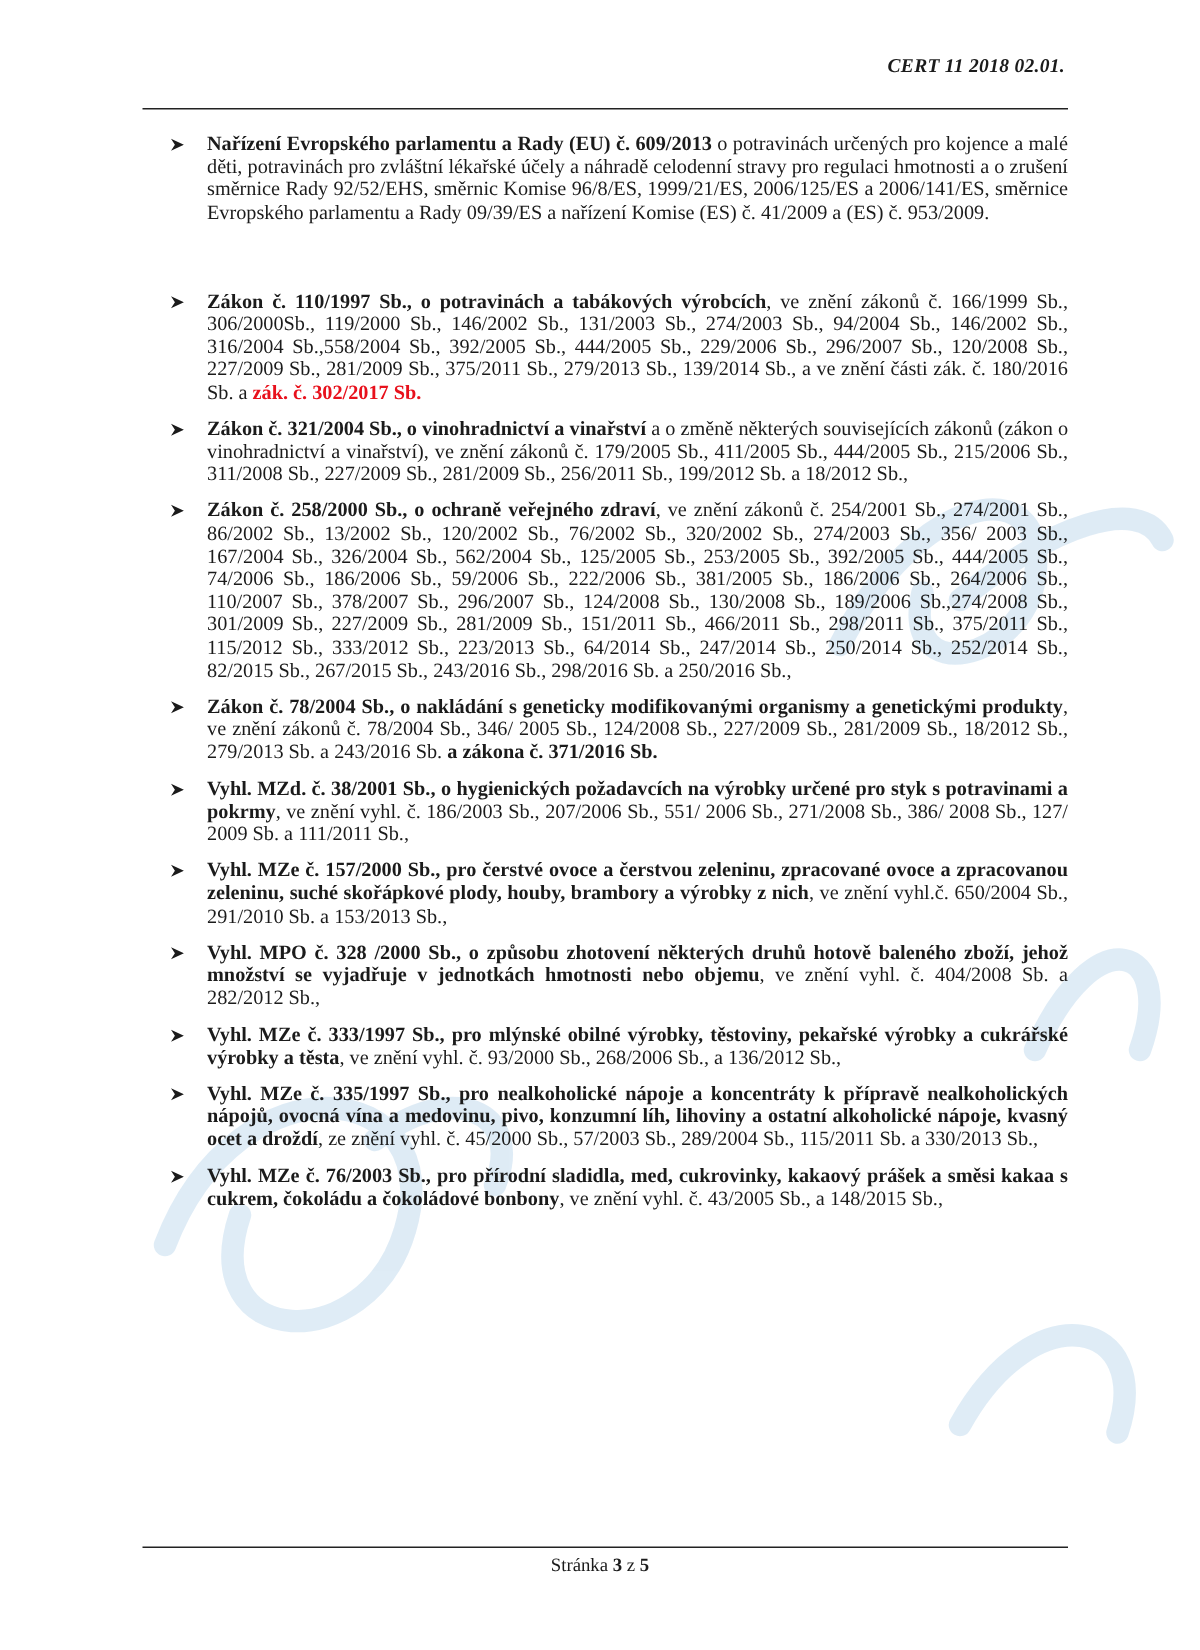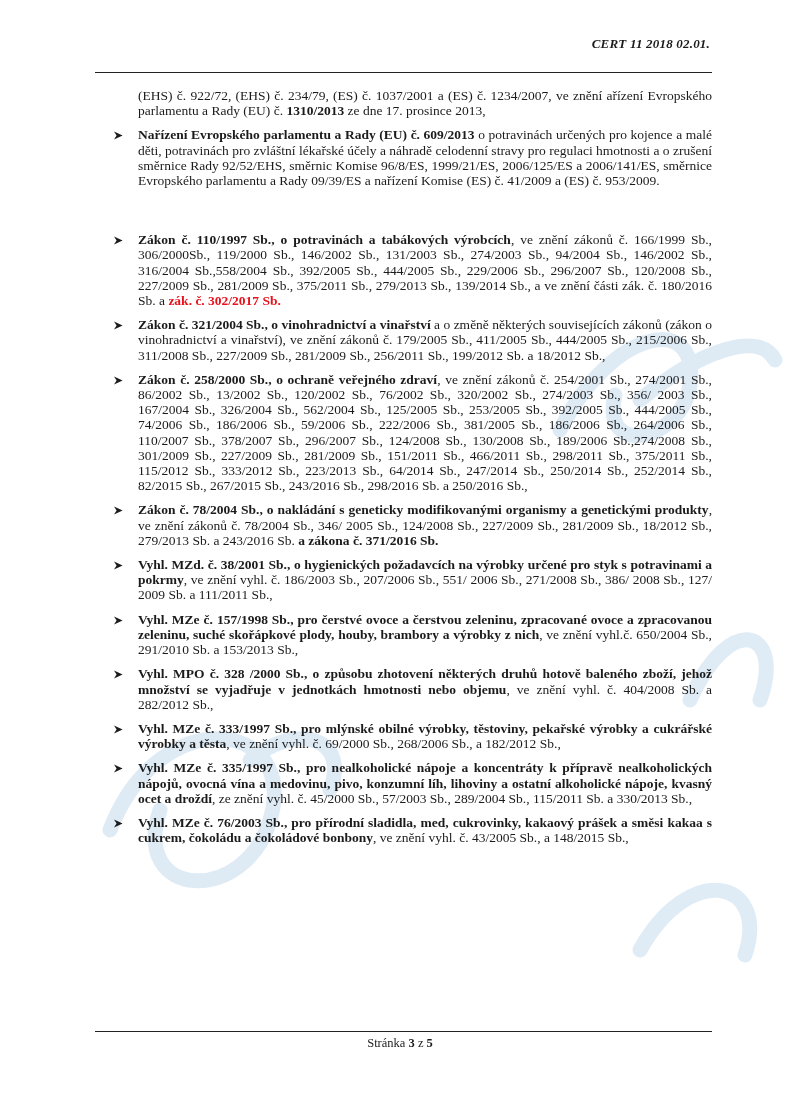--- a/index.html
+++ b/index.html
@@ -94,7 +94,6 @@
   <div class="header-rule"></div>
 
   <div class="content">
-      <div class="block"><span><span>(EHS) č. 922/72, (EHS) č. 234/79, (ES) č. 1037/2001 a (ES) č. 1234/2007, ve znění ařízení Evropského parlamentu a Rady (EU) č. </span><span class="b">1310/2013</span><span> ze dne 17. prosince 2013,</span></span></div>
       <div class="block"><span class="bullet"><svg width="11" height="11" viewBox="0 0 11 11">
             <path d="M1 1.5 L9.6 5.5 L1 9.5 L3.6 5.5 Z" fill="#1b1b1b"></path>
           </svg></span><span><span class="b">Nařízení Evropského parlamentu a Rady (EU) č. 609/2013</span><span> o potravinách určených pro kojence a malé děti, potravinách pro zvláštní lékařské účely a náhradě celodenní stravy pro regulaci hmotnosti a o zrušení směrnice Rady 92/52/EHS, směrnic Komise 96/8/ES, 1999/21/ES, 2006/125/ES a 2006/141/ES, směrnice Evropského parlamentu a Rady 09/39/ES a nařízení Komise (ES) č. 41/2009 a (ES) č. 953/2009.</span></span></div>

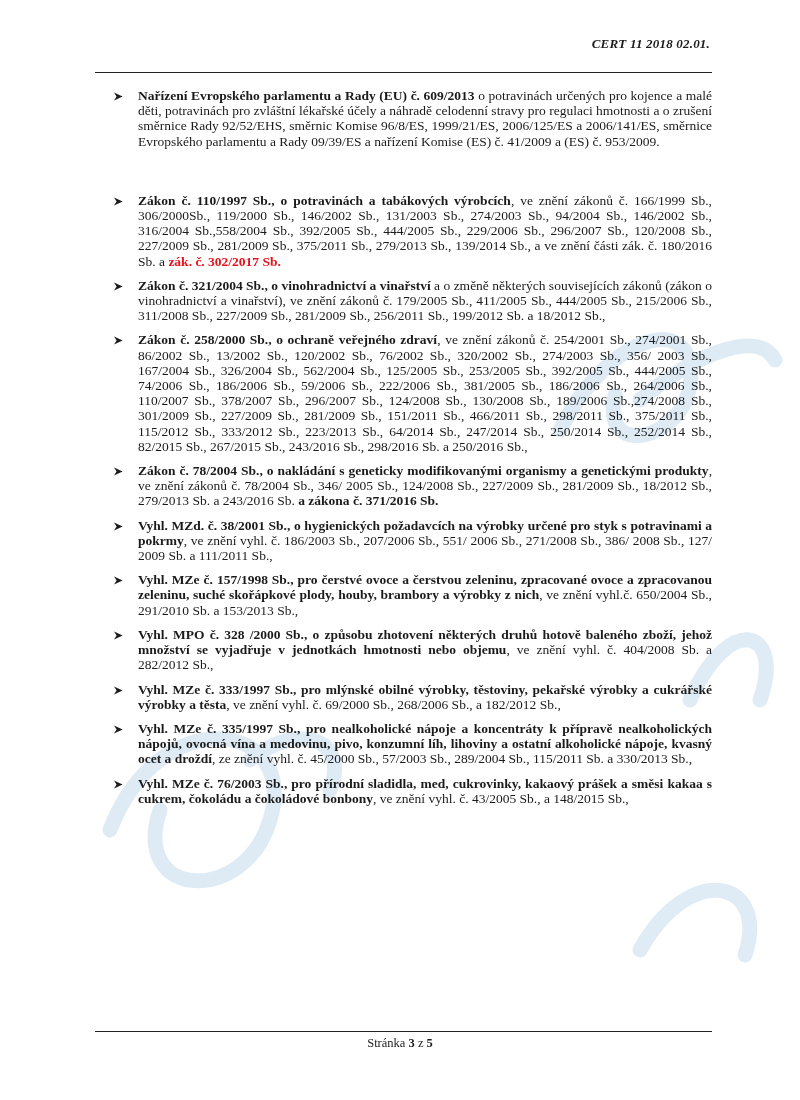--- a/index.html
+++ b/index.html
@@ -114,7 +114,7 @@
           </svg></span><span><span class="b">Vyhl. MZd. č. 38/2001 Sb., o hygienických požadavcích na výrobky určené pro styk s potravinami a pokrmy</span><span>, ve znění vyhl. č. 186/2003 Sb., 207/2006 Sb., 551/ 2006 Sb., 271/2008 Sb., 386/ 2008 Sb., 127/ 2009 Sb. a 111/2011 Sb.,</span></span></div>
       <div class="block"><span class="bullet"><svg width="11" height="11" viewBox="0 0 11 11">
             <path d="M1 1.5 L9.6 5.5 L1 9.5 L3.6 5.5 Z" fill="#1b1b1b"></path>
-          </svg></span><span><span class="b">Vyhl. MZe č. 157/1998 Sb., pro čerstvé ovoce a čerstvou zeleninu, zpracované ovoce a zpracovanou zeleninu, suché skořápkové plody, houby, brambory a výrobky z nich</span><span>, ve znění vyhl.č. 650/2004 Sb., 291/2010 Sb. a 153/2013 Sb.,</span></span></div>
+          </svg></span><span><span class="b">Vyhl. MZe č. 157/2000 Sb., pro čerstvé ovoce a čerstvou zeleninu, zpracované ovoce a zpracovanou zeleninu, suché skořápkové plody, houby, brambory a výrobky z nich</span><span>, ve znění vyhl.č. 650/2004 Sb., 291/2010 Sb. a 153/2013 Sb.,</span></span></div>
       <div class="block"><span class="bullet"><svg width="11" height="11" viewBox="0 0 11 11">
             <path d="M1 1.5 L9.6 5.5 L1 9.5 L3.6 5.5 Z" fill="#1b1b1b"></path>
           </svg></span><span><span class="b">Vyhl. MPO č. 328 /2000 Sb., o způsobu zhotovení některých druhů hotově baleného zboží, jehož množství se vyjadřuje v jednotkách hmotnosti nebo objemu</span><span>, ve znění vyhl. č. 404/2008 Sb. a 282/2012 Sb.,</span></span></div>

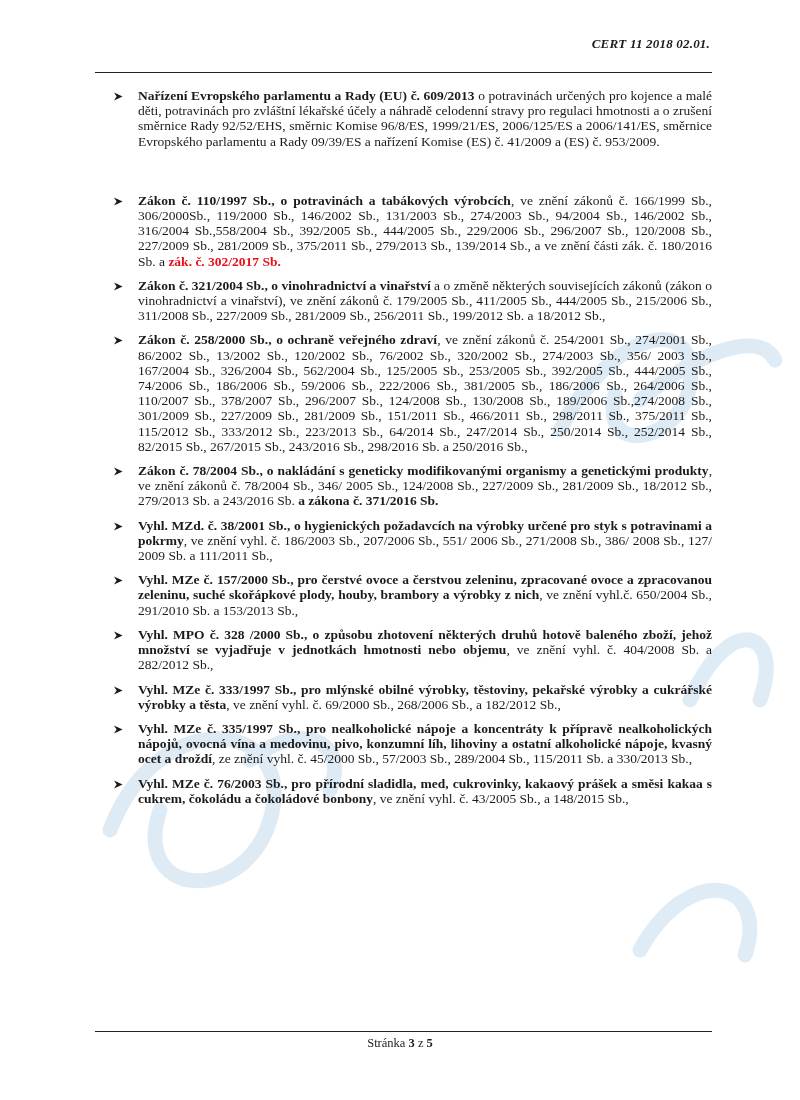--- a/index.html
+++ b/index.html
@@ -120,7 +120,7 @@
           </svg></span><span><span class="b">Vyhl. MPO č. 328 /2000 Sb., o způsobu zhotovení některých druhů hotově baleného zboží, jehož množství se vyjadřuje v jednotkách hmotnosti nebo objemu</span><span>, ve znění vyhl. č. 404/2008 Sb. a 282/2012 Sb.,</span></span></div>
       <div class="block"><span class="bullet"><svg width="11" height="11" viewBox="0 0 11 11">
             <path d="M1 1.5 L9.6 5.5 L1 9.5 L3.6 5.5 Z" fill="#1b1b1b"></path>
-          </svg></span><span><span class="b">Vyhl. MZe č. 333/1997 Sb., pro mlýnské obilné výrobky, těstoviny, pekařské výrobky a cukrářské výrobky a těsta</span><span>, ve znění vyhl. č. 69/2000 Sb., 268/2006 Sb., a 182/2012 Sb.,</span></span></div>
+          </svg></span><span><span class="b">Vyhl. MZe č. 333/1997 Sb., pro mlýnské obilné výrobky, těstoviny, pekařské výrobky a cukrářské výrobky a těsta</span><span>, ve znění vyhl. č. 93/2000 Sb., 268/2006 Sb., a 136/2012 Sb.,</span></span></div>
       <div class="block"><span class="bullet"><svg width="11" height="11" viewBox="0 0 11 11">
             <path d="M1 1.5 L9.6 5.5 L1 9.5 L3.6 5.5 Z" fill="#1b1b1b"></path>
           </svg></span><span><span class="b">Vyhl. MZe č. 335/1997 Sb., pro nealkoholické nápoje a koncentráty k přípravě nealkoholických nápojů, ovocná vína a medovinu, pivo, konzumní líh, lihoviny a ostatní alkoholické nápoje, kvasný ocet a droždí</span><span>, ze znění vyhl. č. 45/2000 Sb., 57/2003 Sb., 289/2004 Sb., 115/2011 Sb. a 330/2013 Sb.,</span></span></div>

